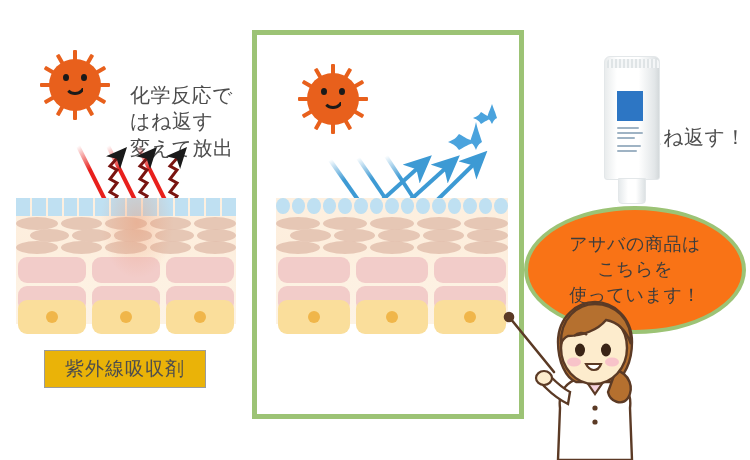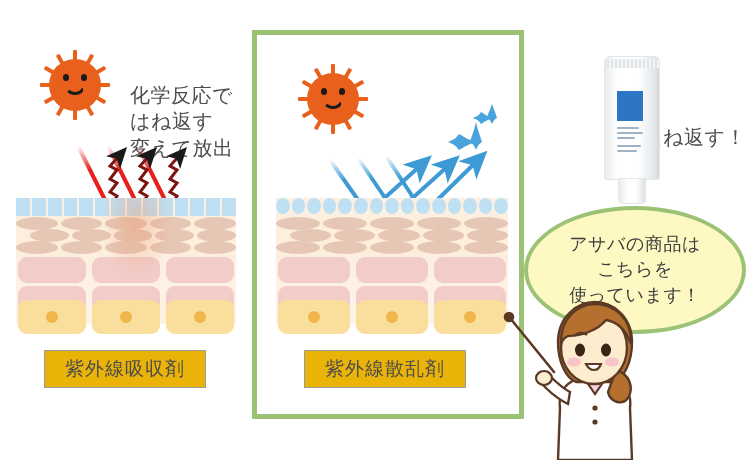--- a/index.html
+++ b/index.html
@@ -113,7 +113,7 @@
   .bubble {
     position:absolute; left:524px; top:206px; width:222px; height:128px;
     border:4px solid #9cc375; border-radius:50%/50%;
-    background:#fef9c3;
+    background:#f97316;
     display:flex; align-items:center; justify-content:center;
     text-align:center;
   }

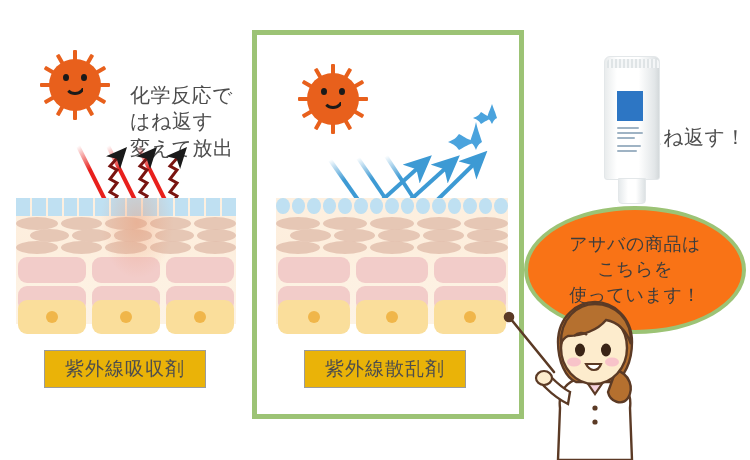--- a/index.html
+++ b/index.html
@@ -405,7 +405,6 @@
   </div>
 
   <div class="tag" id="tag-absorb">紫外線吸収剤</div>
-  <div class="tag" id="tag-scatter">紫外線散乱剤</div>
 
   <div class="tube">
     <div class="body">

